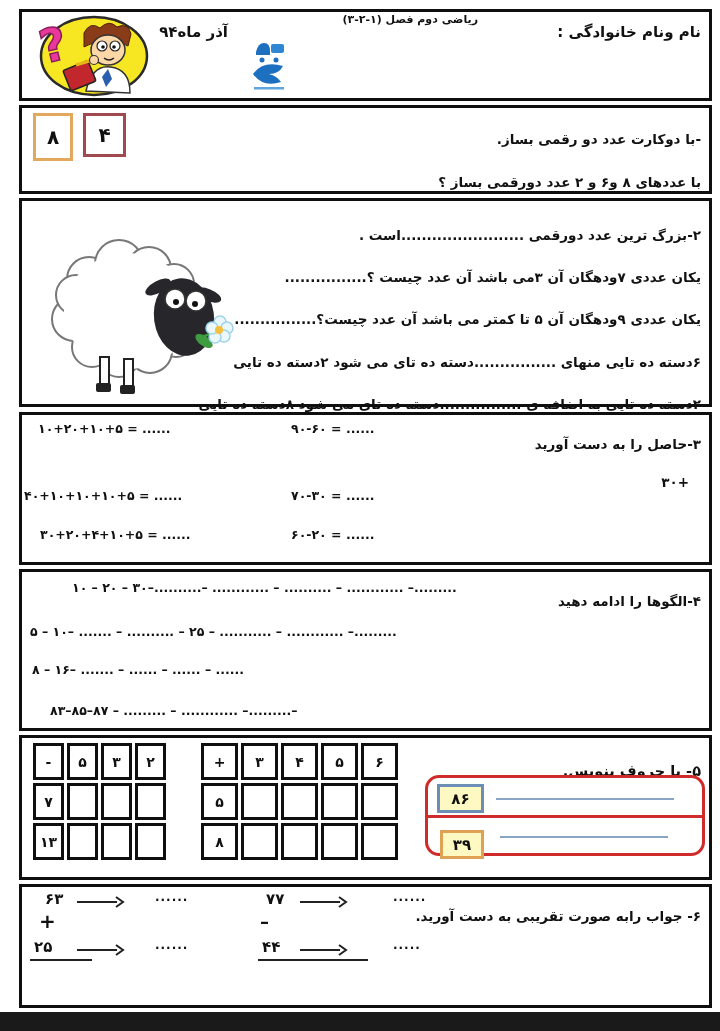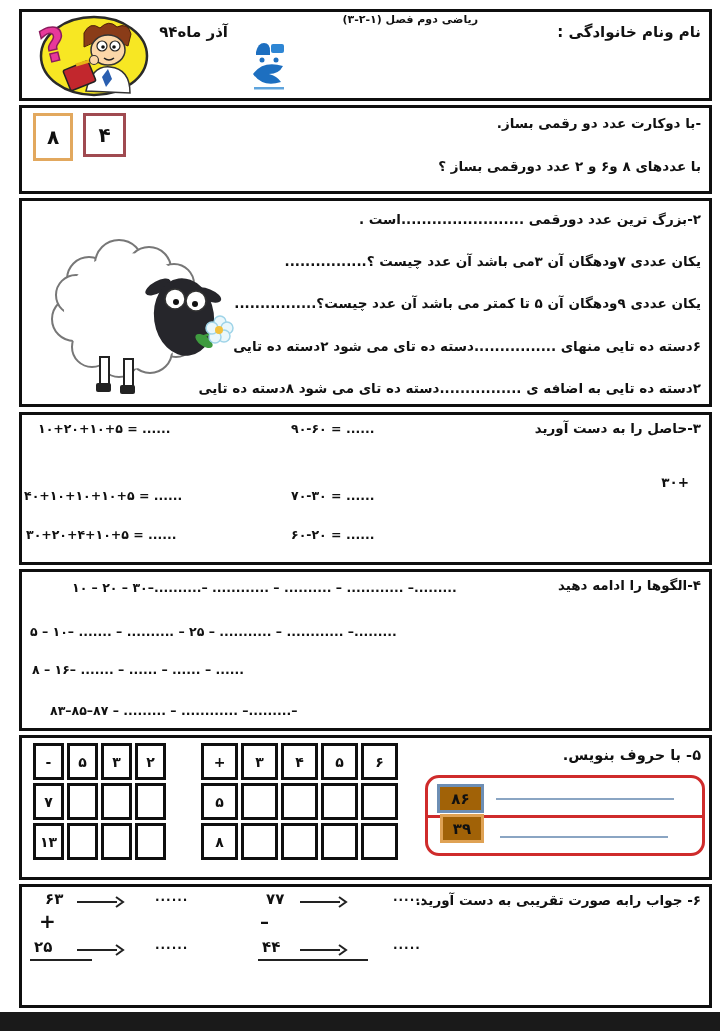--- a/index.html
+++ b/index.html
@@ -11,7 +11,7 @@
   .abs{position:absolute;white-space:nowrap;}
   .rtl{direction:rtl;text-align:right;}
   .ltr{direction:ltr;text-align:left;}
-  .txt{font-size:13.5px;}
+  .txt{font-size:13.5px;margin-top:16px;}
   .eq{font-size:12.5px;letter-spacing:.5px;}
   .card{position:absolute;background:#fff;display:flex;align-items:center;justify-content:center;
         font-size:20px;box-sizing:border-box;}

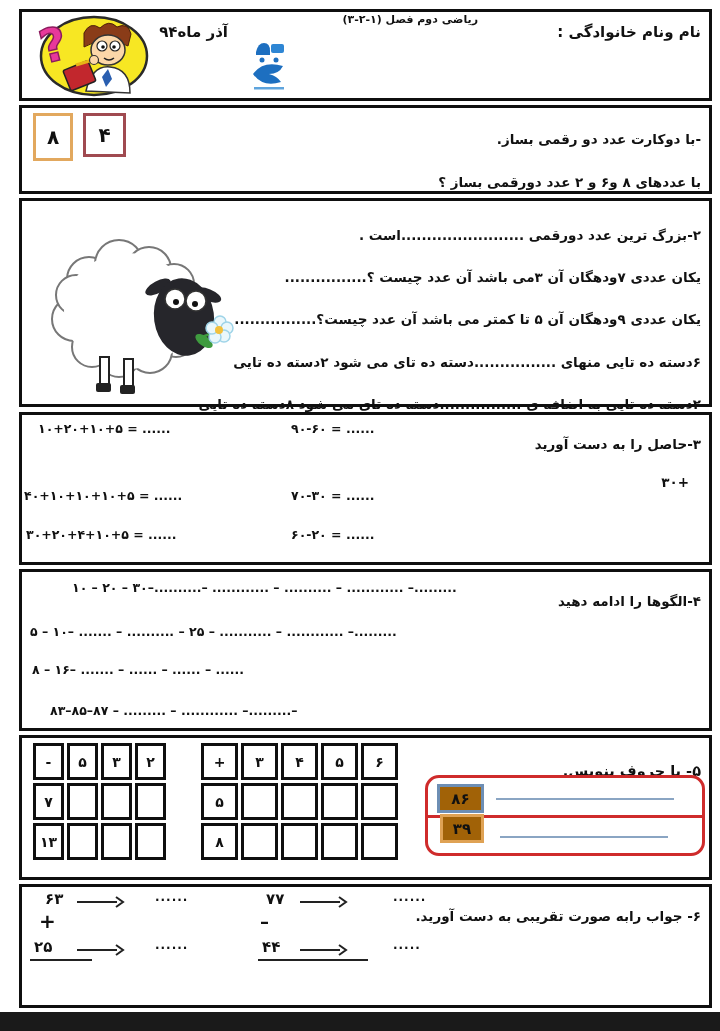--- a/index.html
+++ b/index.html
@@ -136,7 +136,7 @@
 
     <div class="abs ltr eq" style="left:16px;top:6px;" dir="ltr">۱۰+۲۰+۱۰+۵ = ......</div>
     <div class="abs ltr eq" style="left:2px;top:73px;" dir="ltr">۴۰+۱۰+۱۰+۱۰+۵ = ......</div>
-    <div class="abs ltr eq" style="left:4px;top:112px;text-align:right;" dir="ltr">۳۰+۲۰+۴+۱۰+۵ = ......</div>
+    <div class="abs ltr eq" style="left:18px;top:112px;text-align:right;" dir="ltr">۳۰+۲۰+۴+۱۰+۵ = ......</div>
 
     <div class="abs ltr eq" style="left:269px;top:6px;" dir="ltr">۹۰-۶۰  =  ......</div>
     <div class="abs ltr eq" style="left:269px;top:73px;" dir="ltr">۷۰-۳۰  =  ......</div>

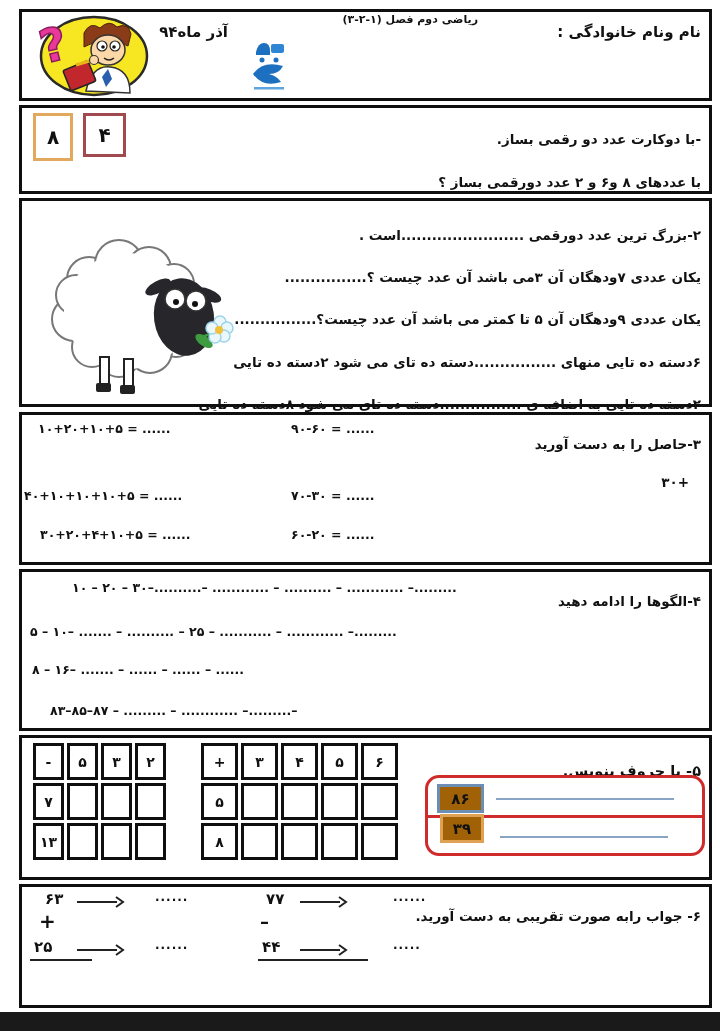--- a/index.html
+++ b/index.html
@@ -24,7 +24,7 @@
   .sub .tcell{width:31px;height:37px;}
   .add .tcell{width:37px;height:37px;}
   .redbox{position:absolute;border:3px solid #cf2b2b;border-radius:14px;background:#fff;box-sizing:border-box;}
-  .numbox{position:absolute;background:#a16207;display:flex;align-items:center;justify-content:center;
+  .numbox{position:absolute;background:#fef9c3;display:flex;align-items:center;justify-content:center;
           font-size:15px;box-sizing:border-box;}
   .num-86{border:3px solid #6d8eb4;}
   .num-39{border:3px solid #dfa254;}

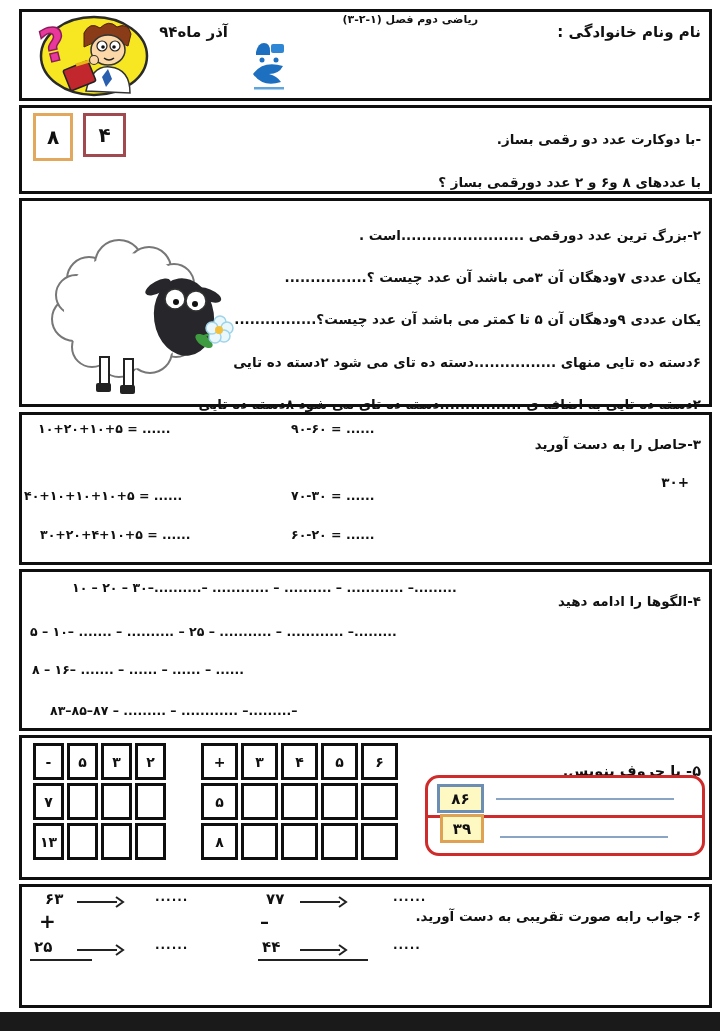--- a/index.html
+++ b/index.html
@@ -203,7 +203,7 @@
       <div class="numbox num-86" style="left:9px;top:6px;width:47px;height:29px;">۸۶</div>
       <div class="ansline" style="left:68px;top:20px;width:178px;"></div>
       <div class="red-divider" style="top:37px;"></div>
-      <div class="numbox num-39" style="left:12px;top:36px;width:44px;height:29px;text-align:right;">۳۹</div>
+      <div class="numbox num-39" style="left:12px;top:52px;width:44px;height:29px;text-align:right;">۳۹</div>
       <div class="ansline" style="left:72px;top:58px;width:168px;"></div>
     </div>
   </div>

